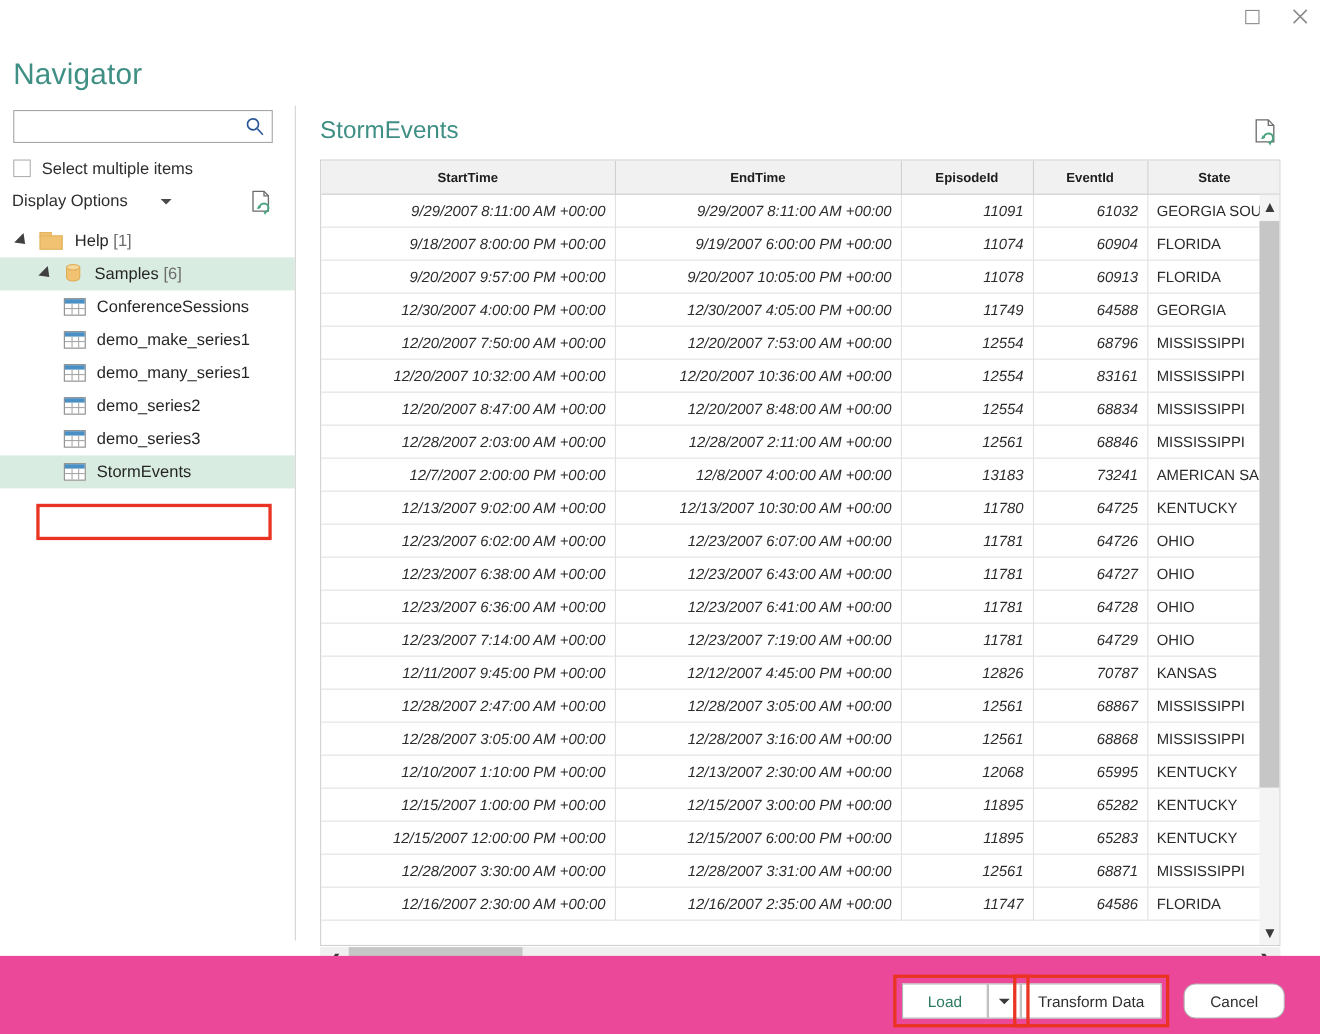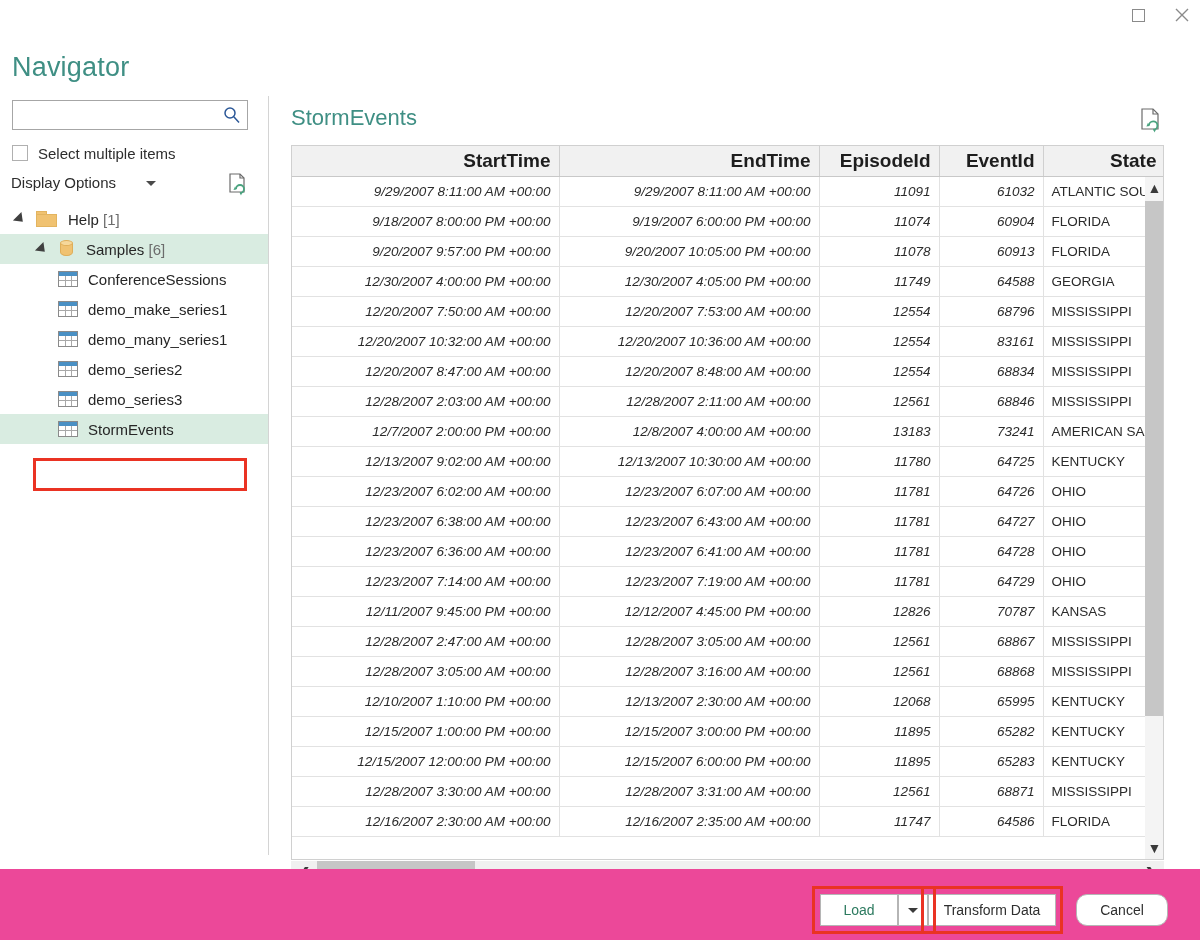--- a/index.html
+++ b/index.html
@@ -195,11 +195,11 @@
     background: #f1f1f1;
     border-right: 1px solid #d0d0d0;
     border-bottom: 1px solid #c8c8c8;
-    text-align: right;
+    text-align: center;
     padding: 0 8px;
     font-weight: bold;
     color: #1d1d1d;
-    font-size: 19px;
+    font-size: 12px;
     white-space: nowrap;
     overflow: hidden;
   }

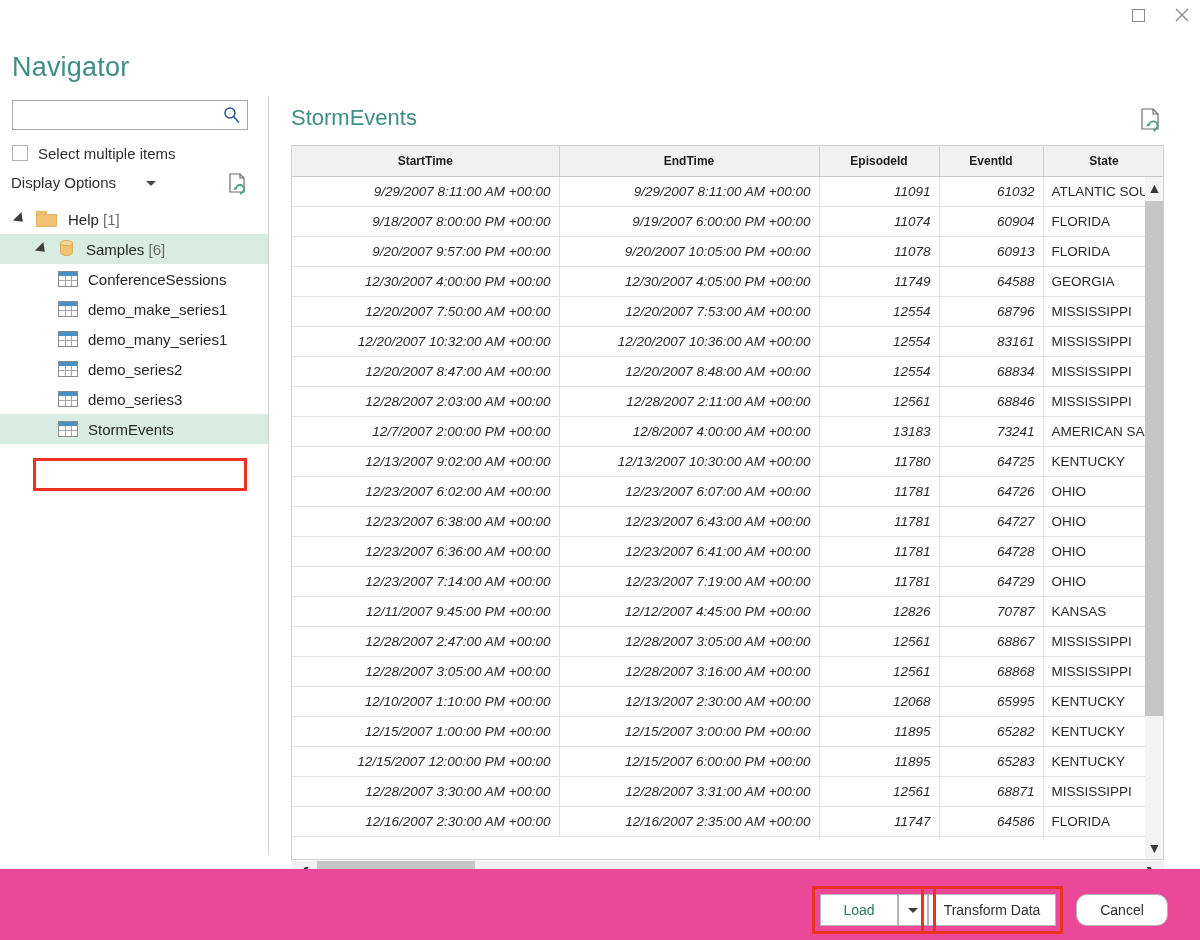--- a/index.html
+++ b/index.html
@@ -464,7 +464,7 @@
               <td class="dt">9/29/2007 8:11:00 AM +00:00</td>
               <td class="num">11091</td>
               <td class="num">61032</td>
-              <td class="txt">ATLANTIC SOU</td>
+              <td class="txt">GEORGIA SOU</td>
             </tr>
             <tr>
               <td class="dt">9/18/2007 8:00:00 PM +00:00</td>

